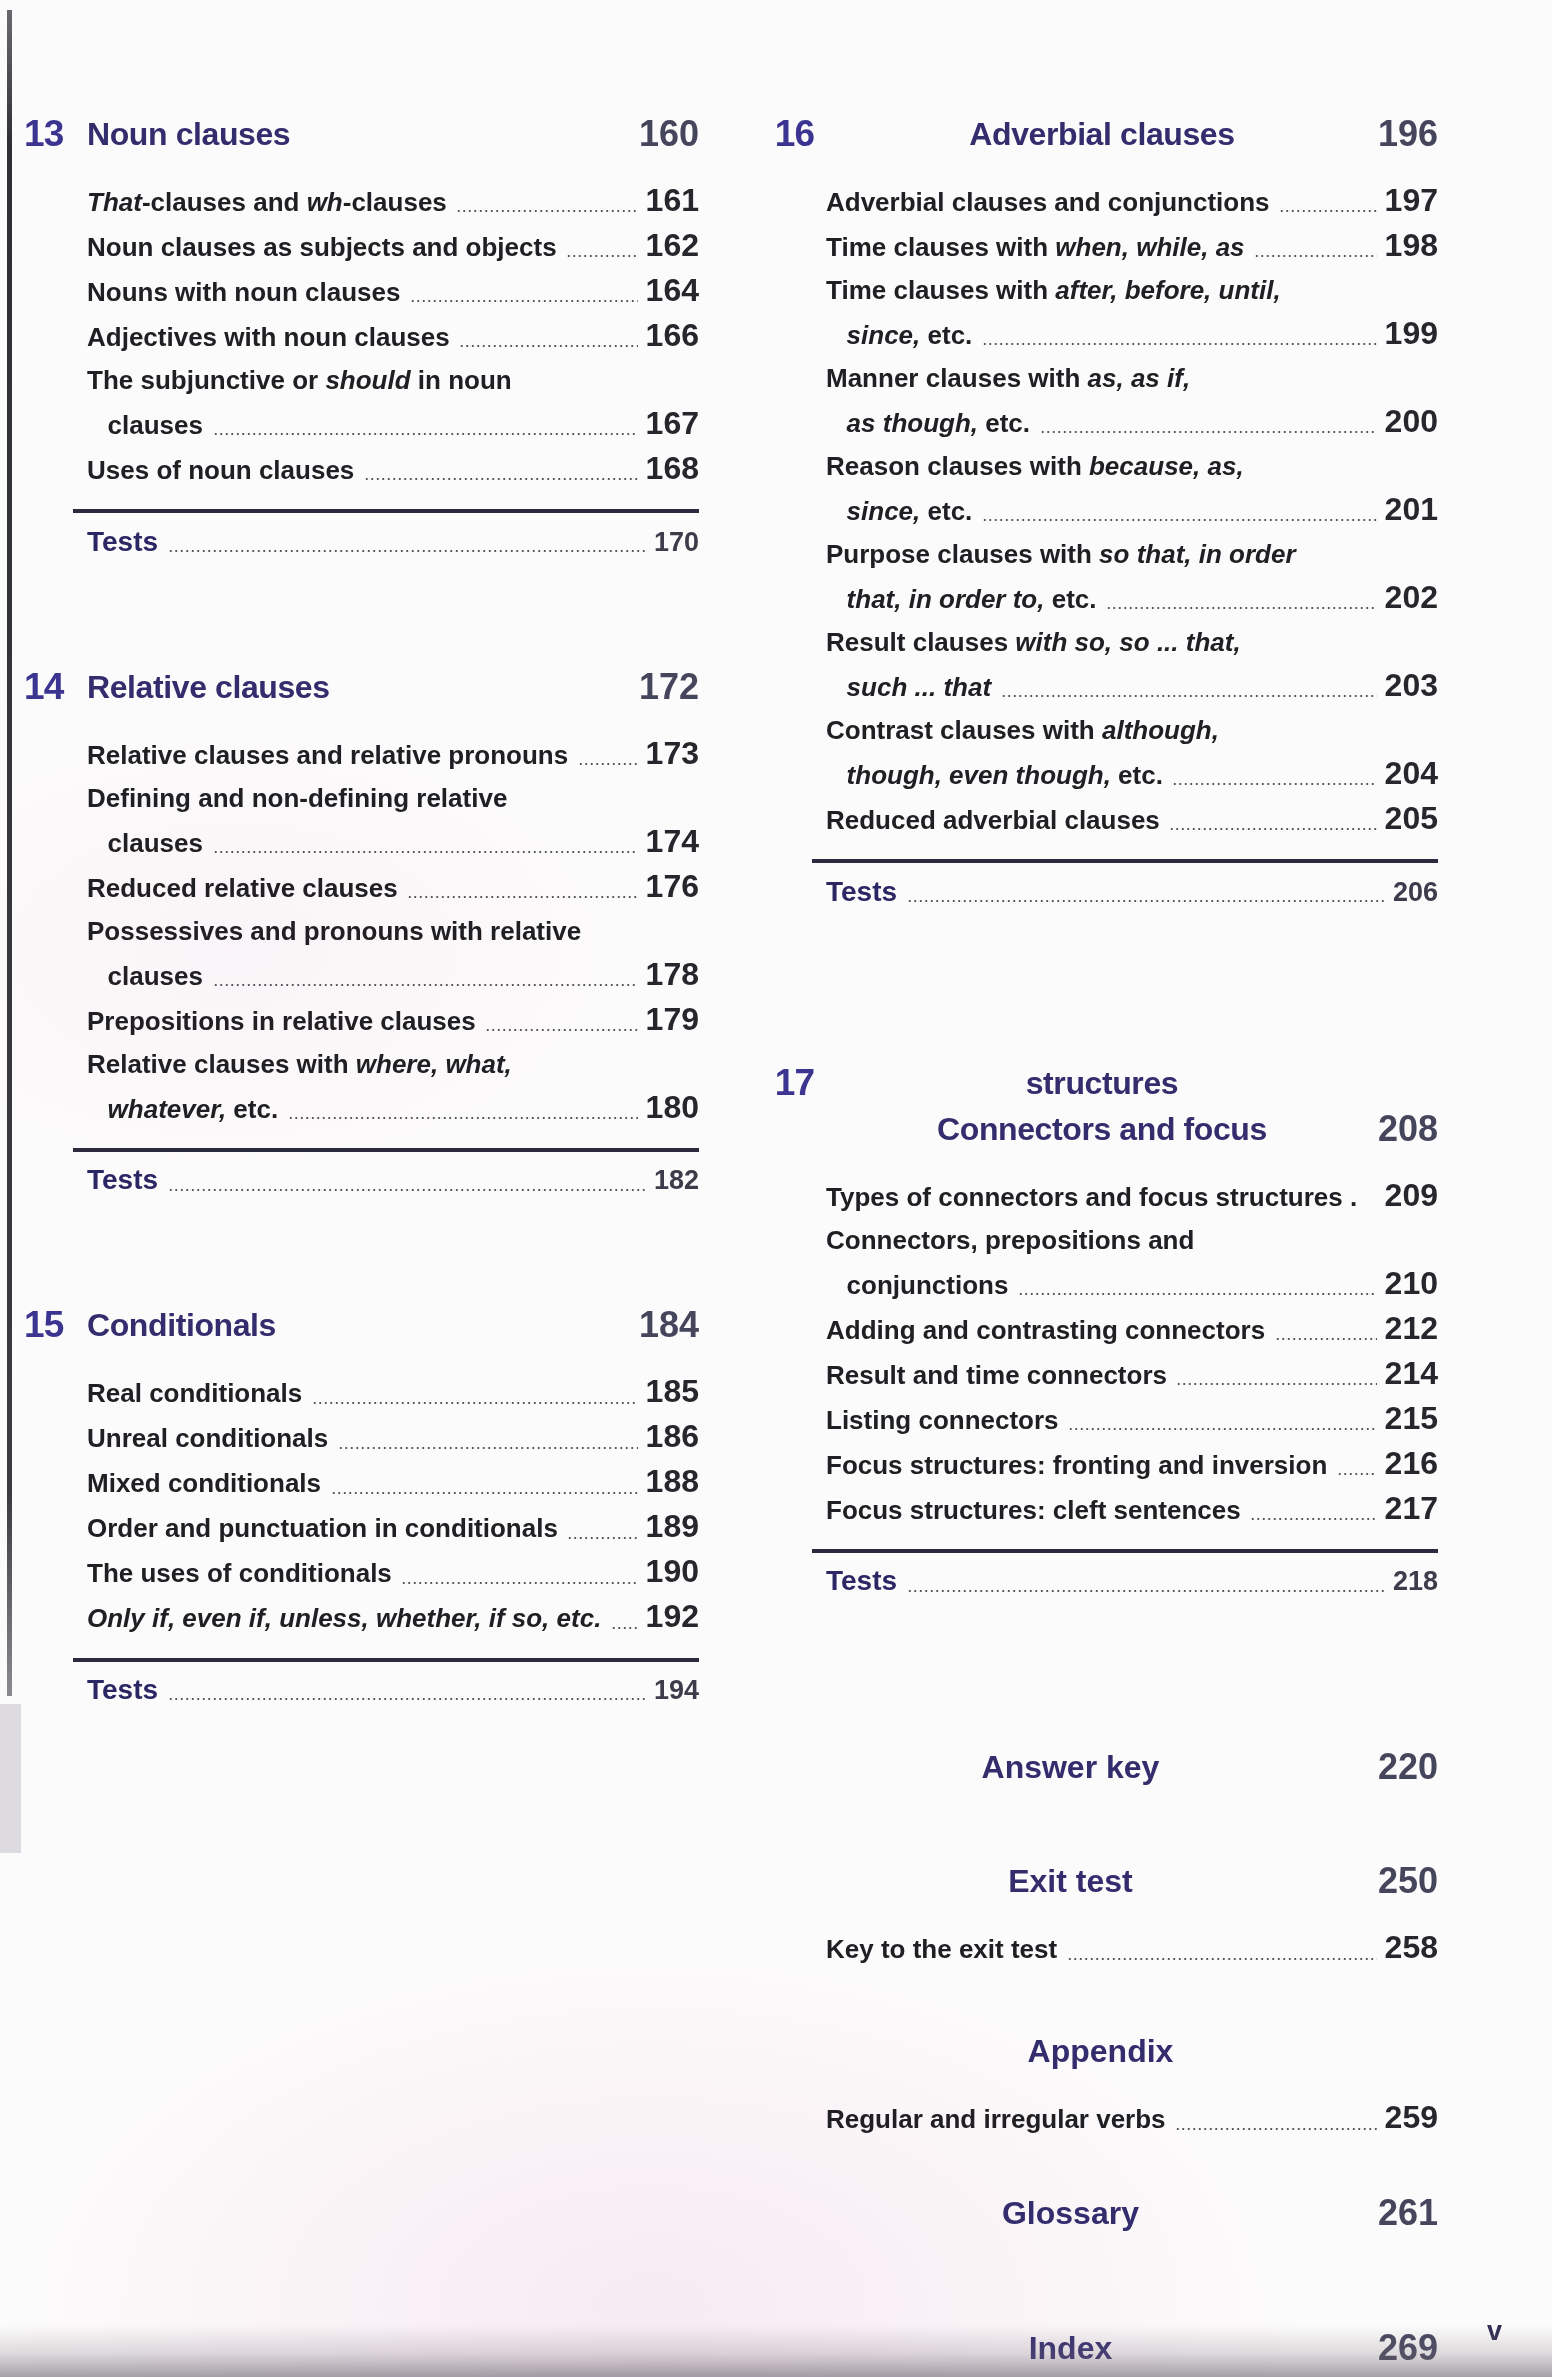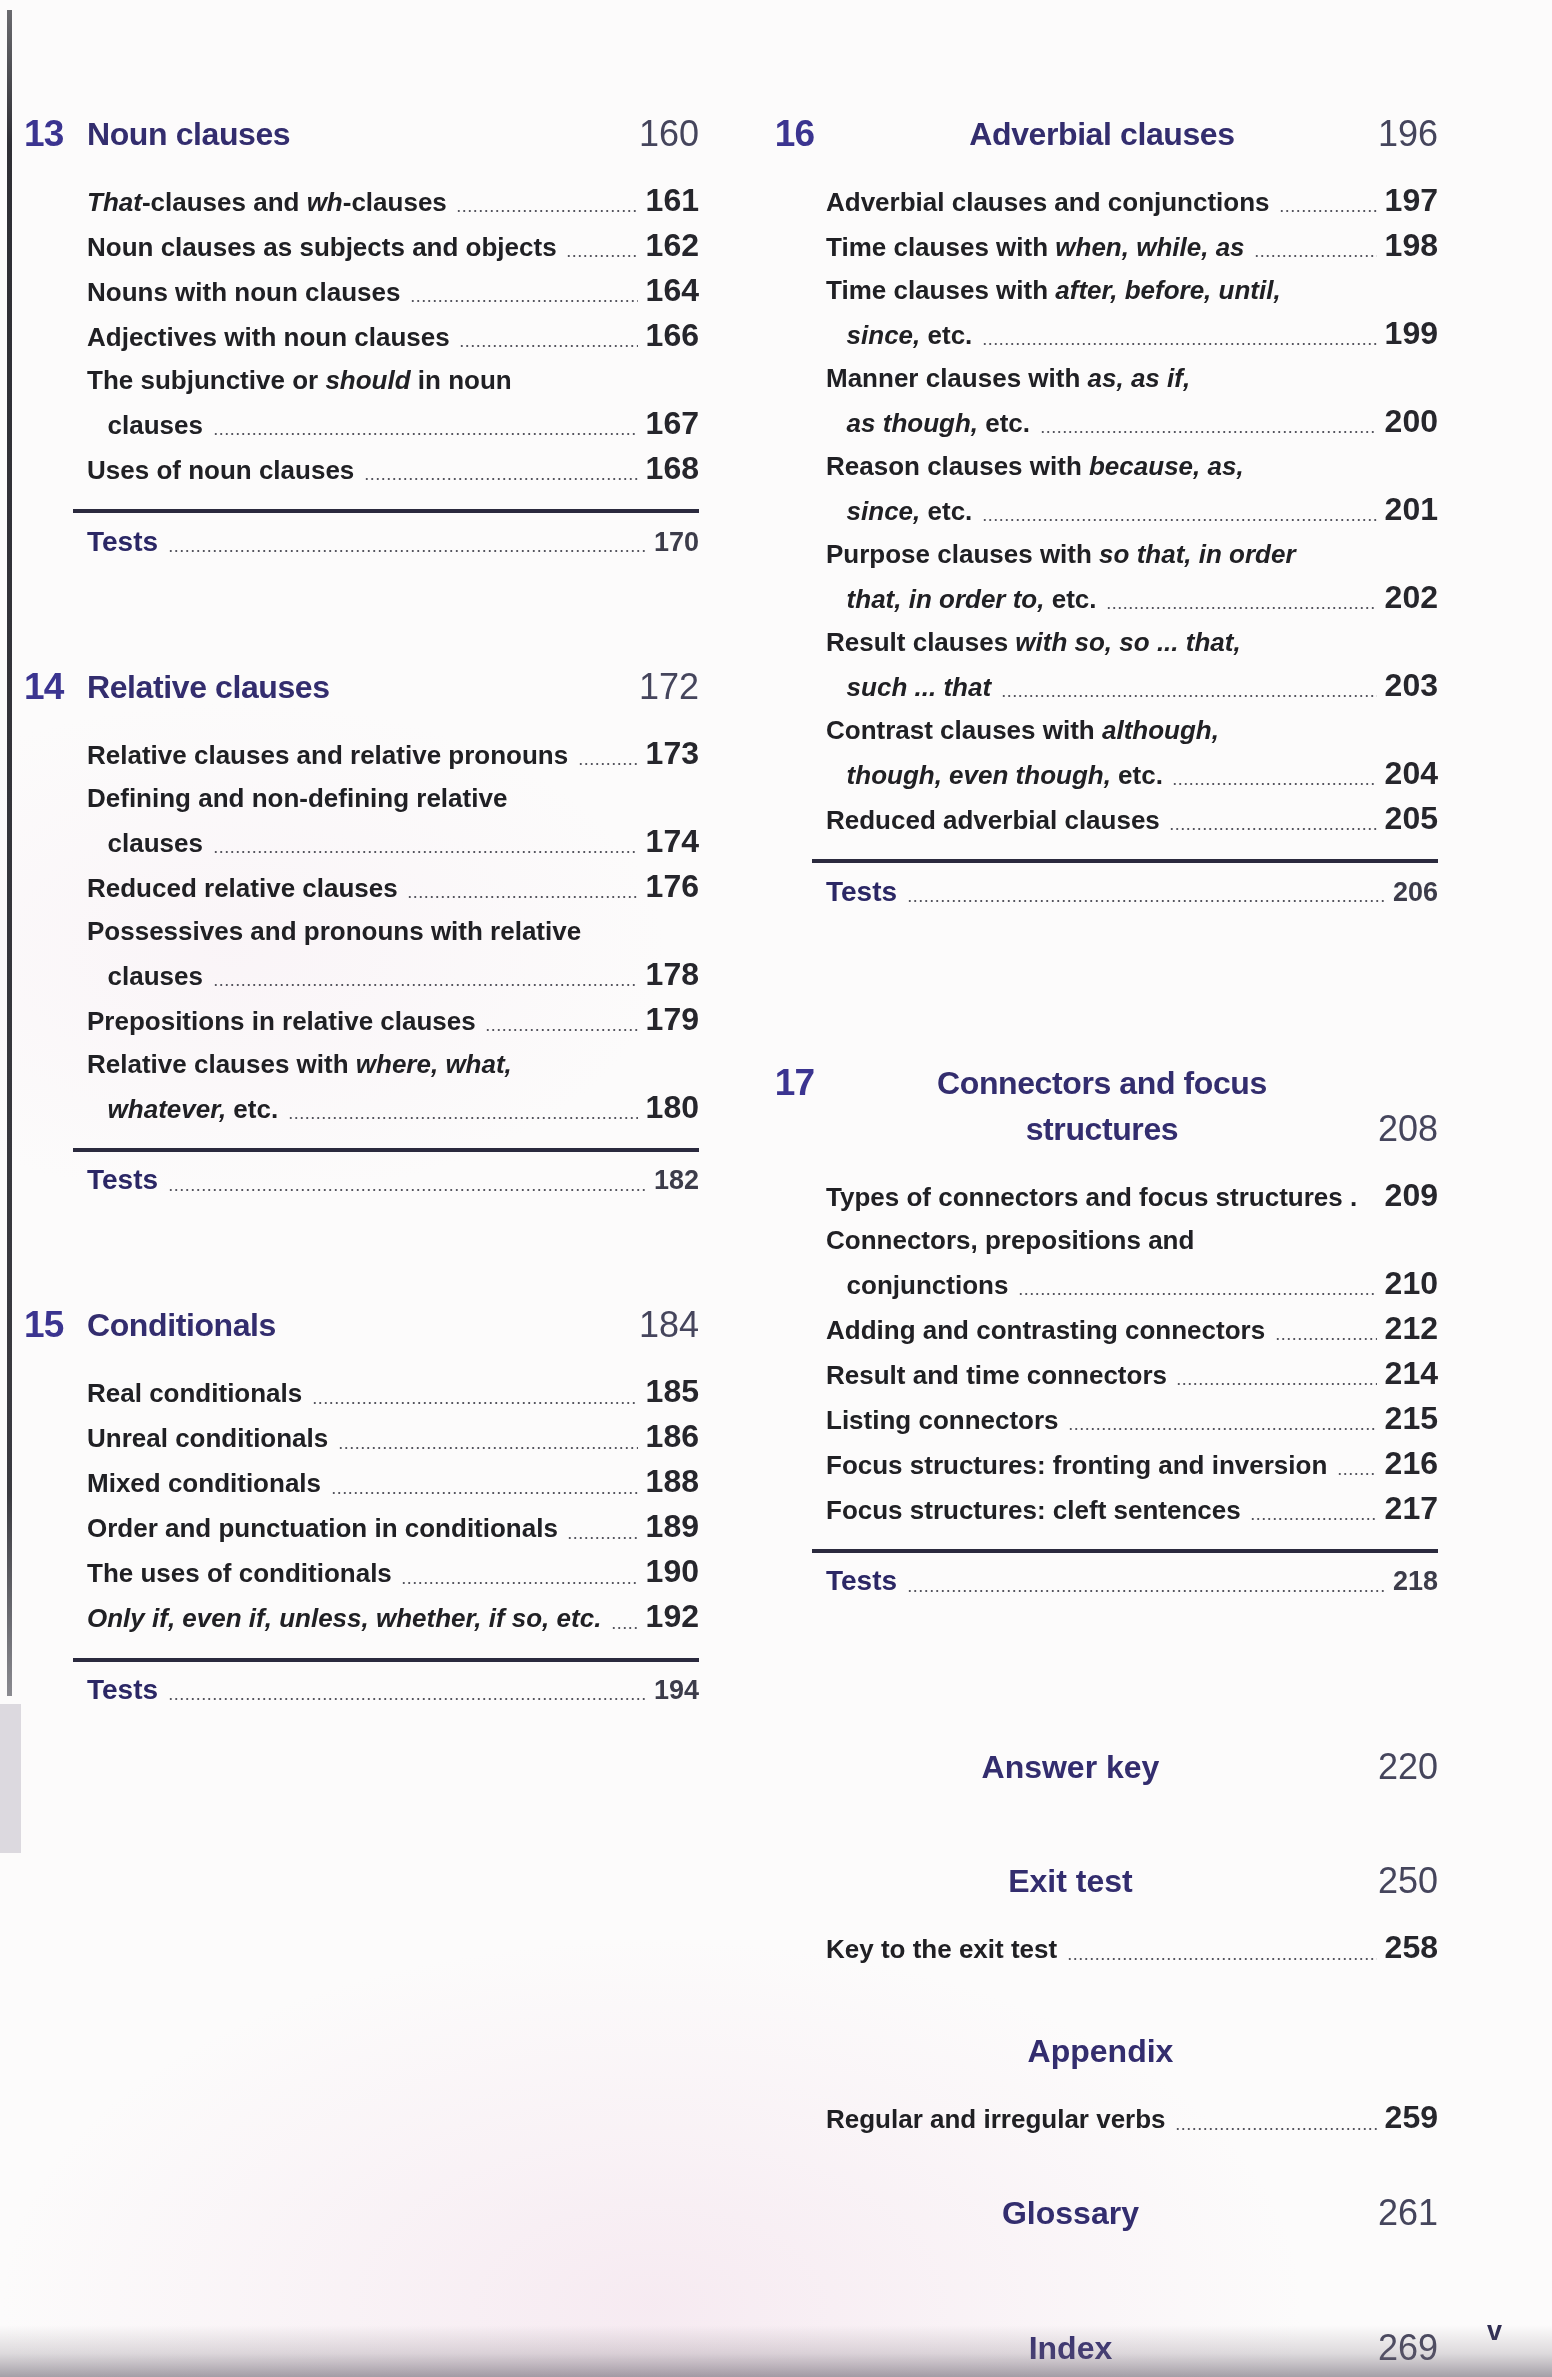--- a/index.html
+++ b/index.html
@@ -63,7 +63,7 @@
   }
   .h-page {
     flex: none;
-    font-size: 36px; line-height: 46px; font-weight: 400;
+    font-size: 36px; line-height: 46px; font-weight: 700;
     color: var(--hpage);
   }
   .bm .h-title { letter-spacing: 0; }

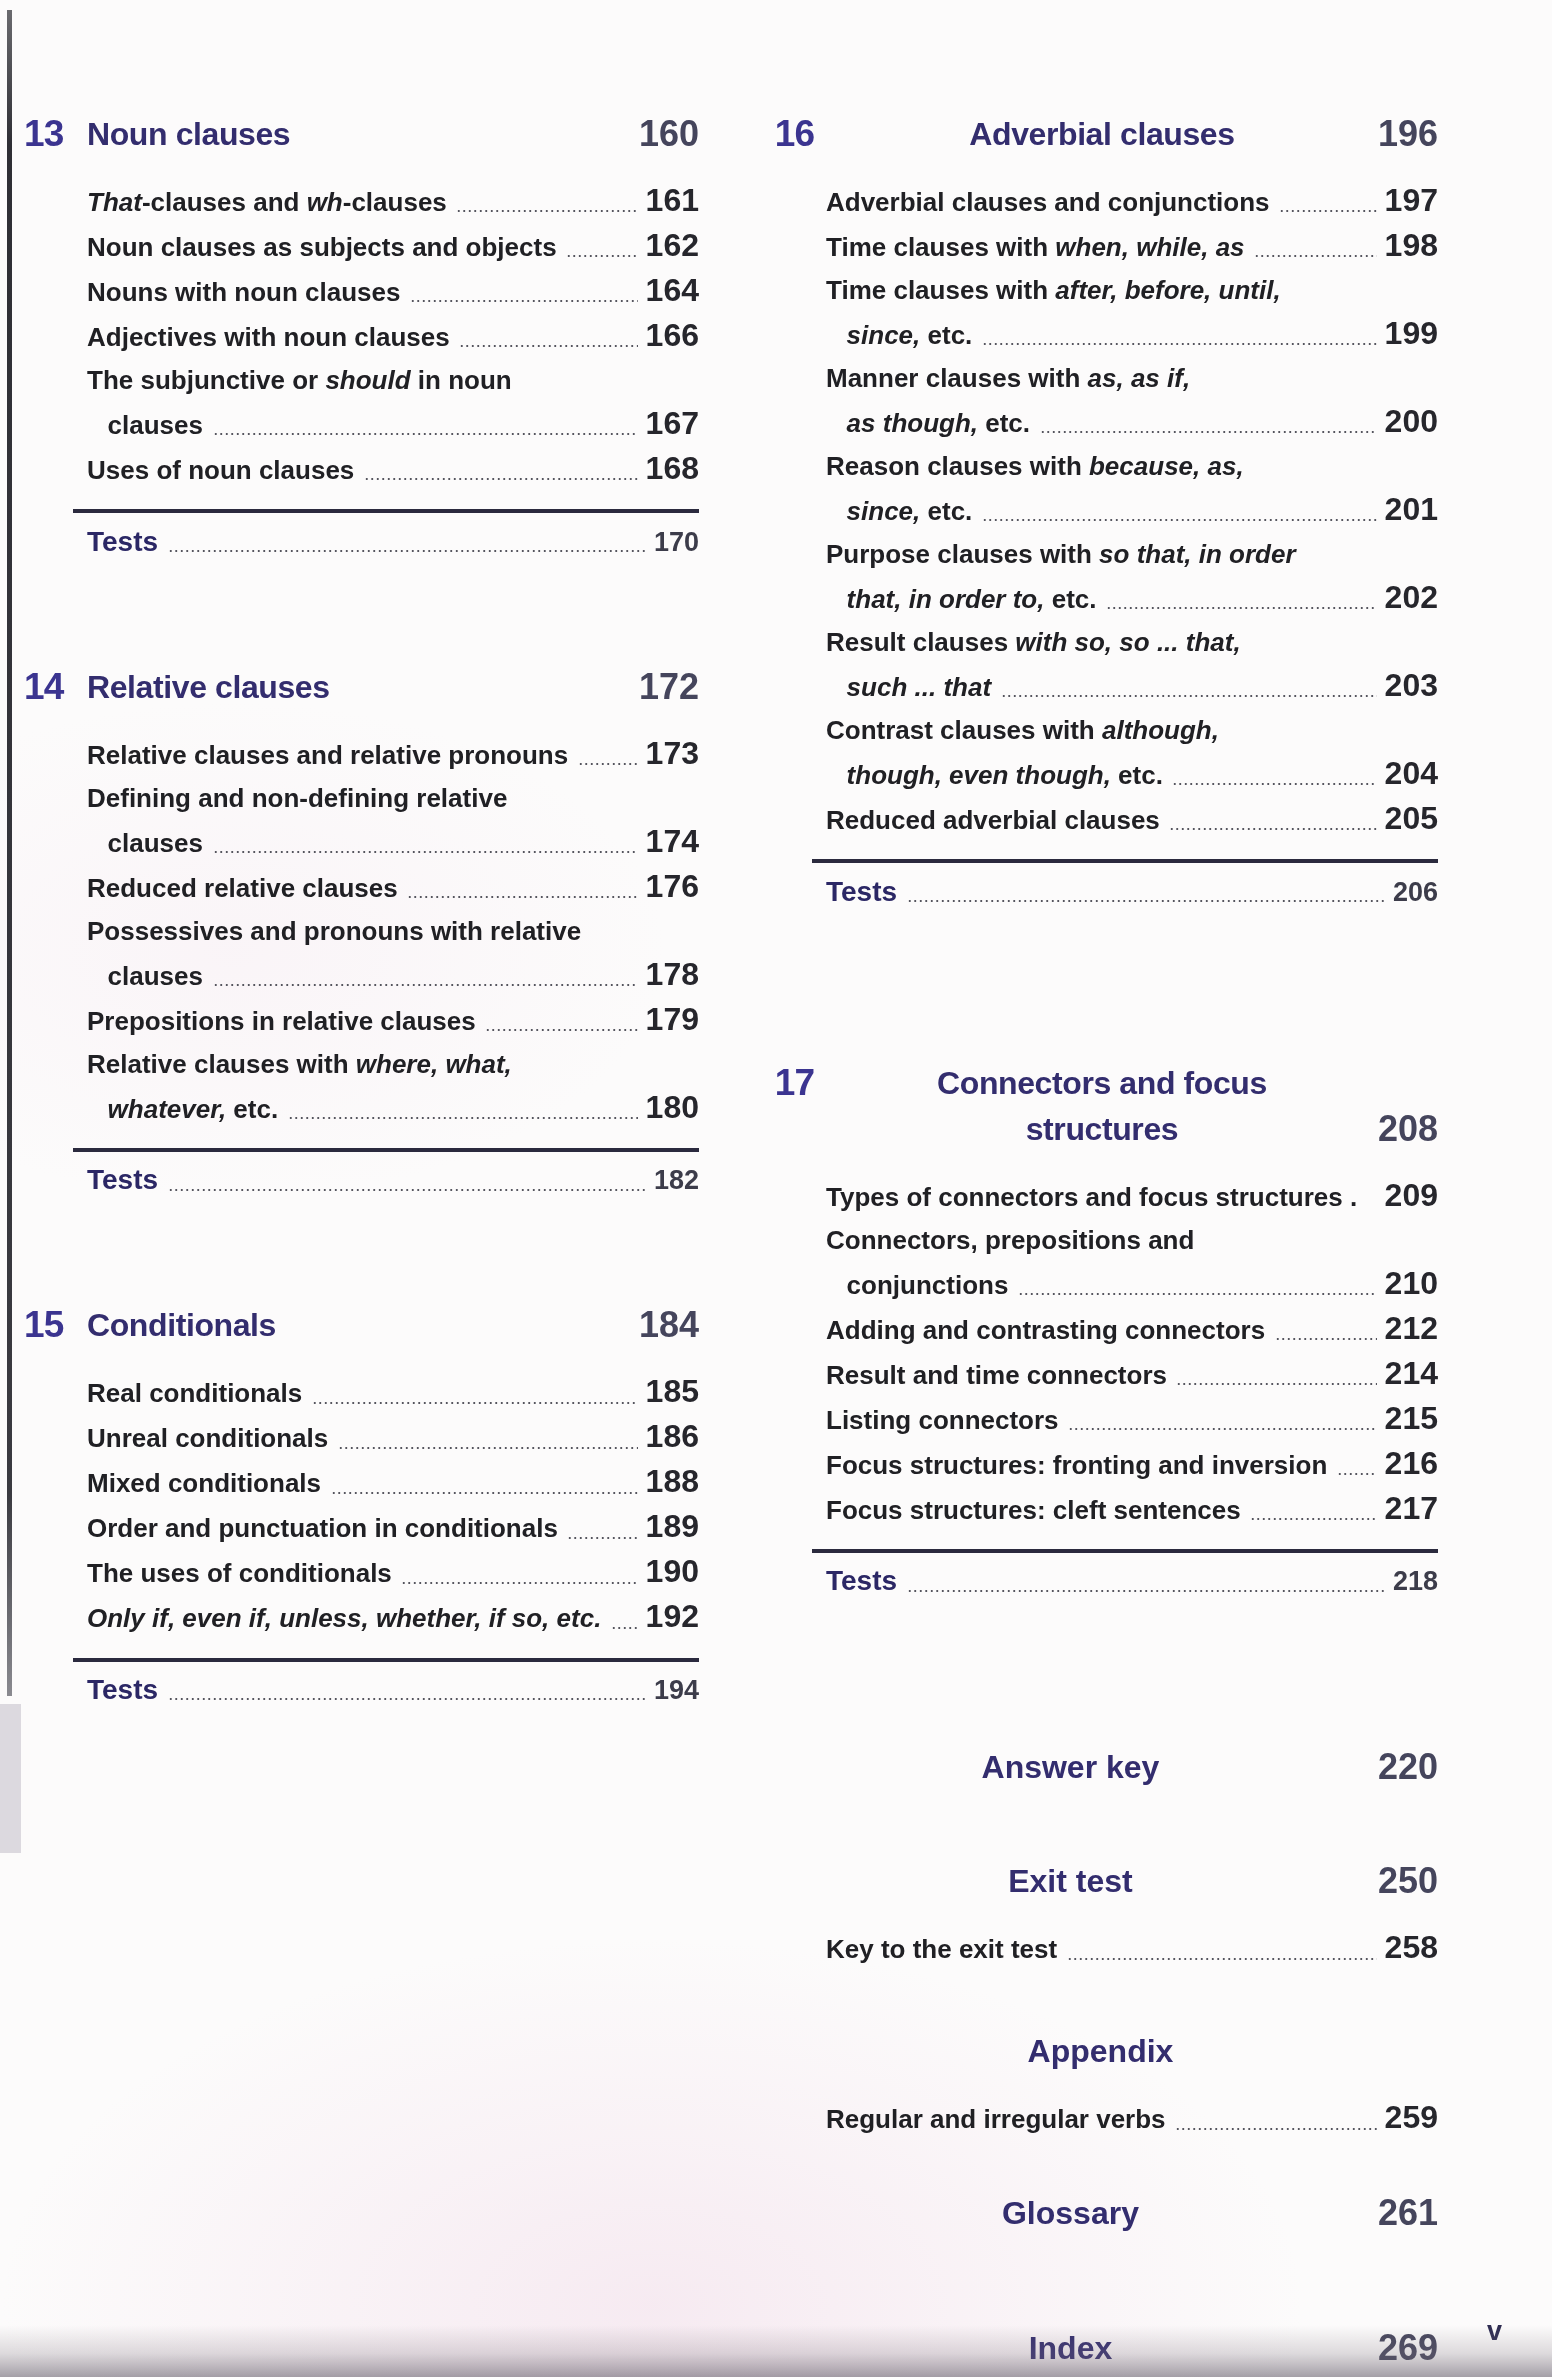--- a/index.html
+++ b/index.html
@@ -418,8 +418,8 @@
         <div class="heading">
           <span class="ch-num">17</span>
           <div class="h-title">
+            <div class="h-title-line">structures</div>
             <div class="h-title-line">Connectors and focus</div>
-            <div class="h-title-line">structures</div>
           </div>
           <span class="h-page">208</span>
         </div>

